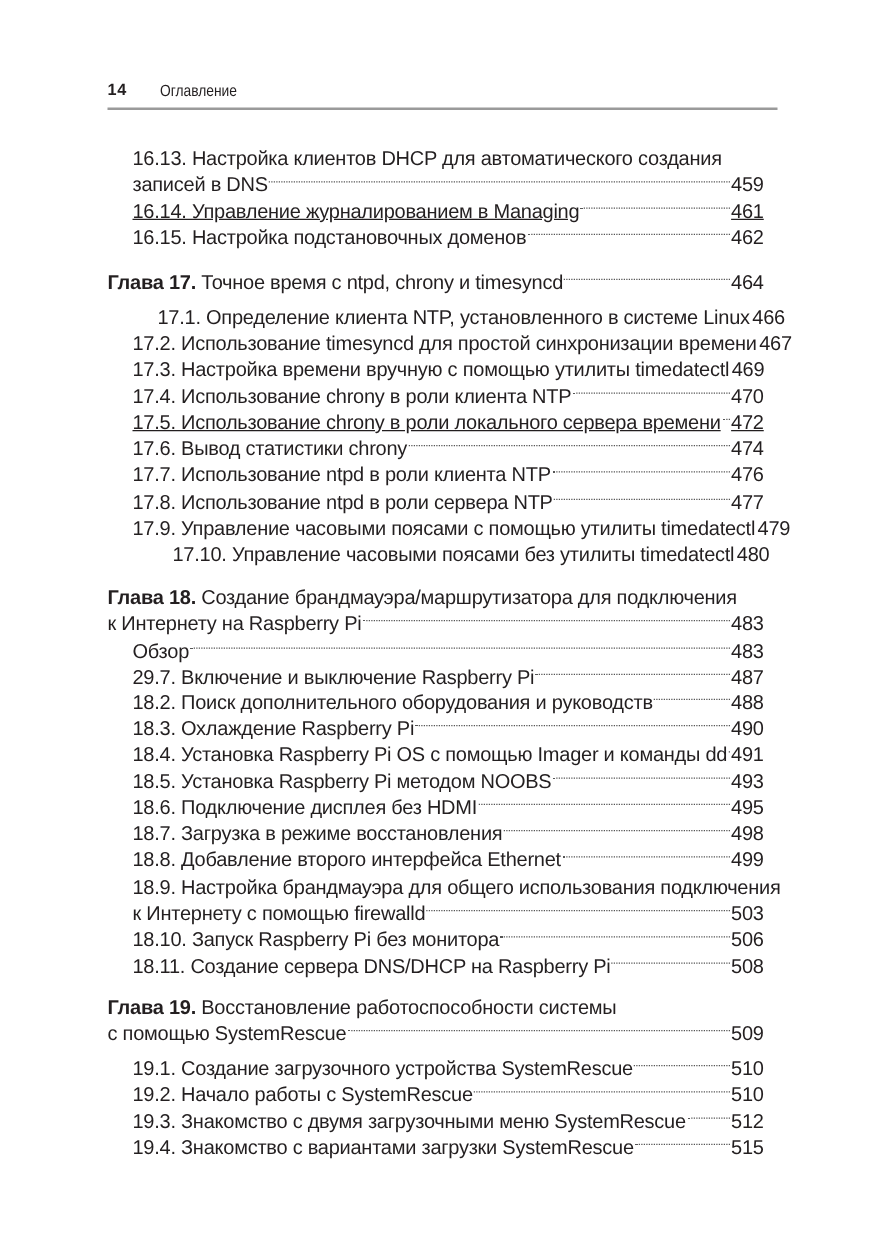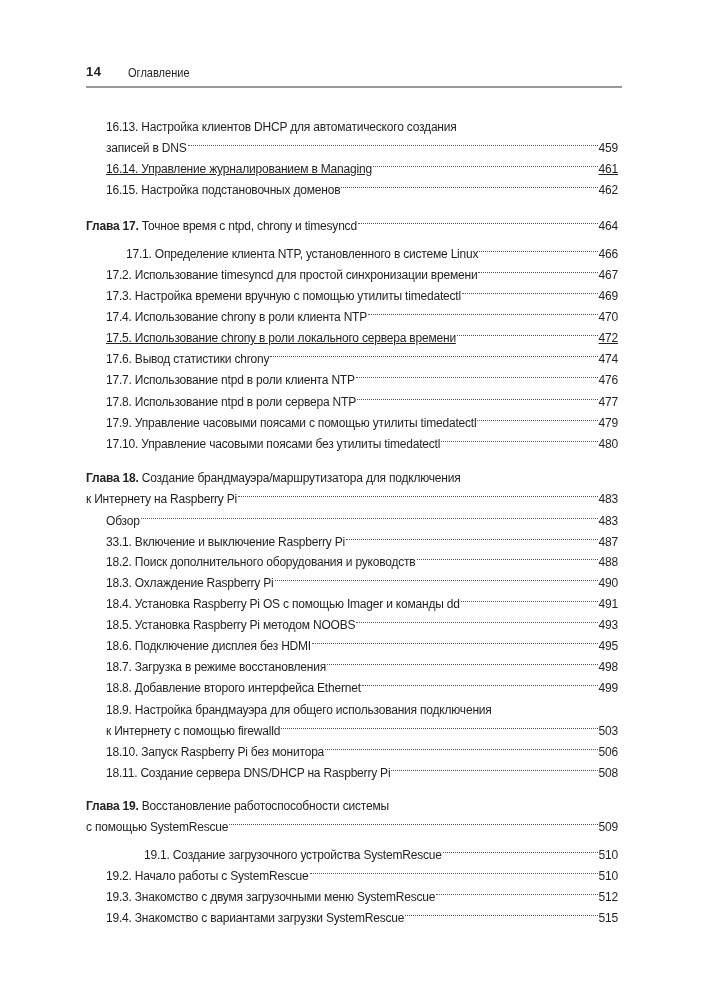--- a/index.html
+++ b/index.html
@@ -13,7 +13,7 @@
   .rule { position: absolute; left: 86px; top: 86px; width: 536px; height: 2px; background: #9a9a9a; }
 
   .toc { position: absolute; left: 0; top: 0; width: 708px; }
-  .entry { position: absolute; right: 90px; font-size: 12px; line-height: 21px; letter-spacing: -0.2px; }
+  .entry { position: absolute; right: 97px; font-size: 16px; line-height: 21px; letter-spacing: -0.2px; }
   .entry.sec { left: 106px; }
   .entry.chap { left: 86px; }
   .row { display: flex; align-items: center; height: 21px; white-space: nowrap; }

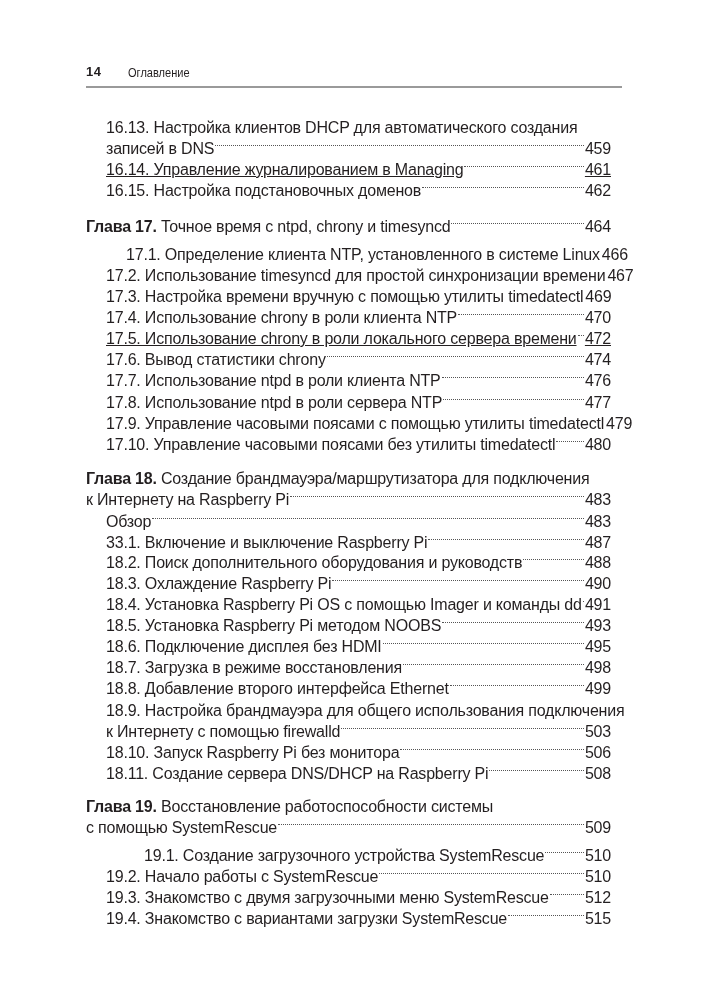--- a/index.html
+++ b/index.html
@@ -128,7 +128,7 @@
         <span class="pg">479</span>
       </div>
     </div>
-    <div class="entry sec" style="top: 434px;">
+    <div class="entry sec" style="top: 434px; margin-left: 32px;">
       <div class="row">
         <span class="txt"><span>17.10. Управление часовыми поясами без утилиты timedatectl</span></span>
         <span class="dots"></span>

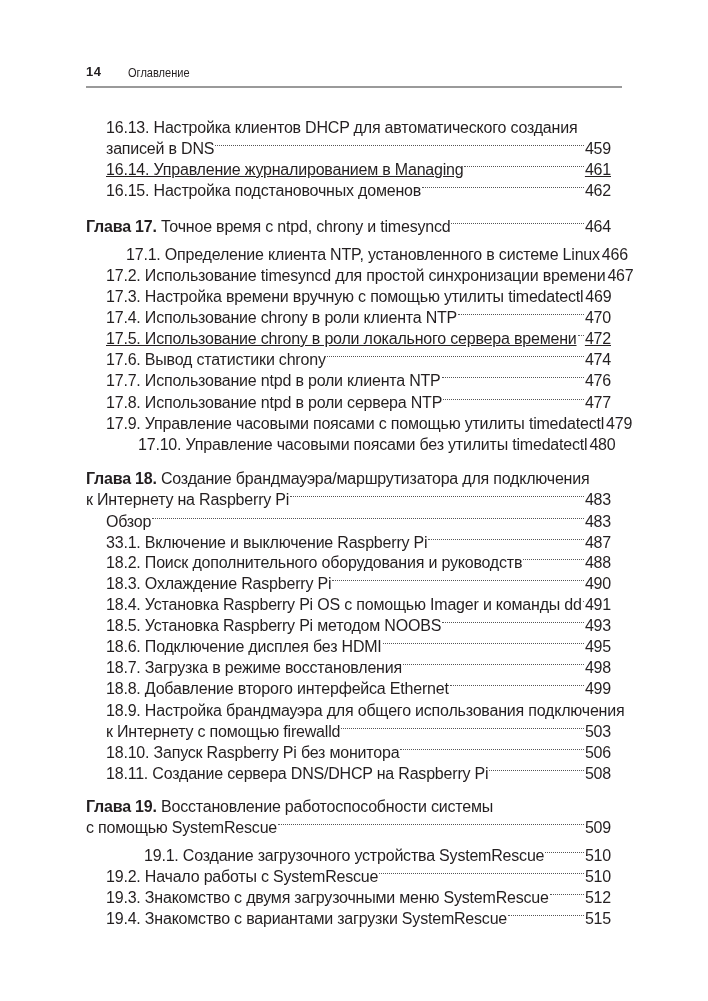--- a/index.html
+++ b/index.html
@@ -152,7 +152,7 @@
     </div>
     <div class="entry sec" style="top: 532px;">
       <div class="row">
-        <span class="txt"><span>33.1. Включение и выключение Raspberry Pi</span></span>
+        <span class="txt"><span>29.7. Включение и выключение Raspberry Pi</span></span>
         <span class="dots"></span>
         <span class="pg">487</span>
       </div>

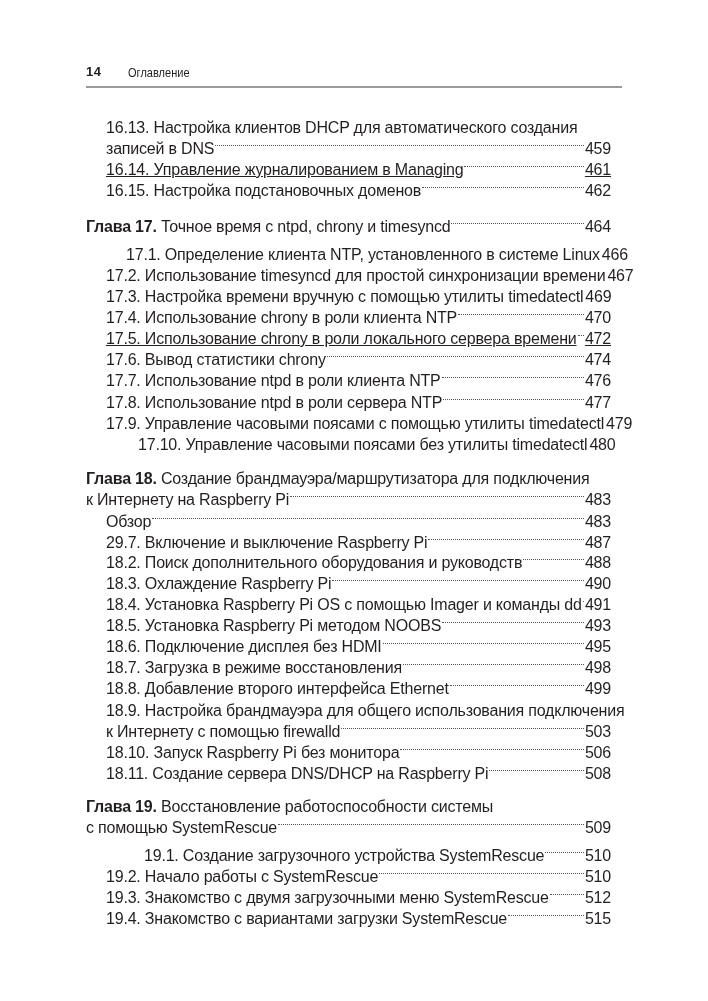--- a/index.html
+++ b/index.html
@@ -236,7 +236,7 @@
         <span class="pg">509</span>
       </div>
     </div>
-    <div class="entry sec" style="top: 845px; margin-left: 38px;">
+    <div class="entry sec" style="top: 845px;">
       <div class="row">
         <span class="txt"><span>19.1. Создание загрузочного устройства SystemRescue</span></span>
         <span class="dots"></span>

